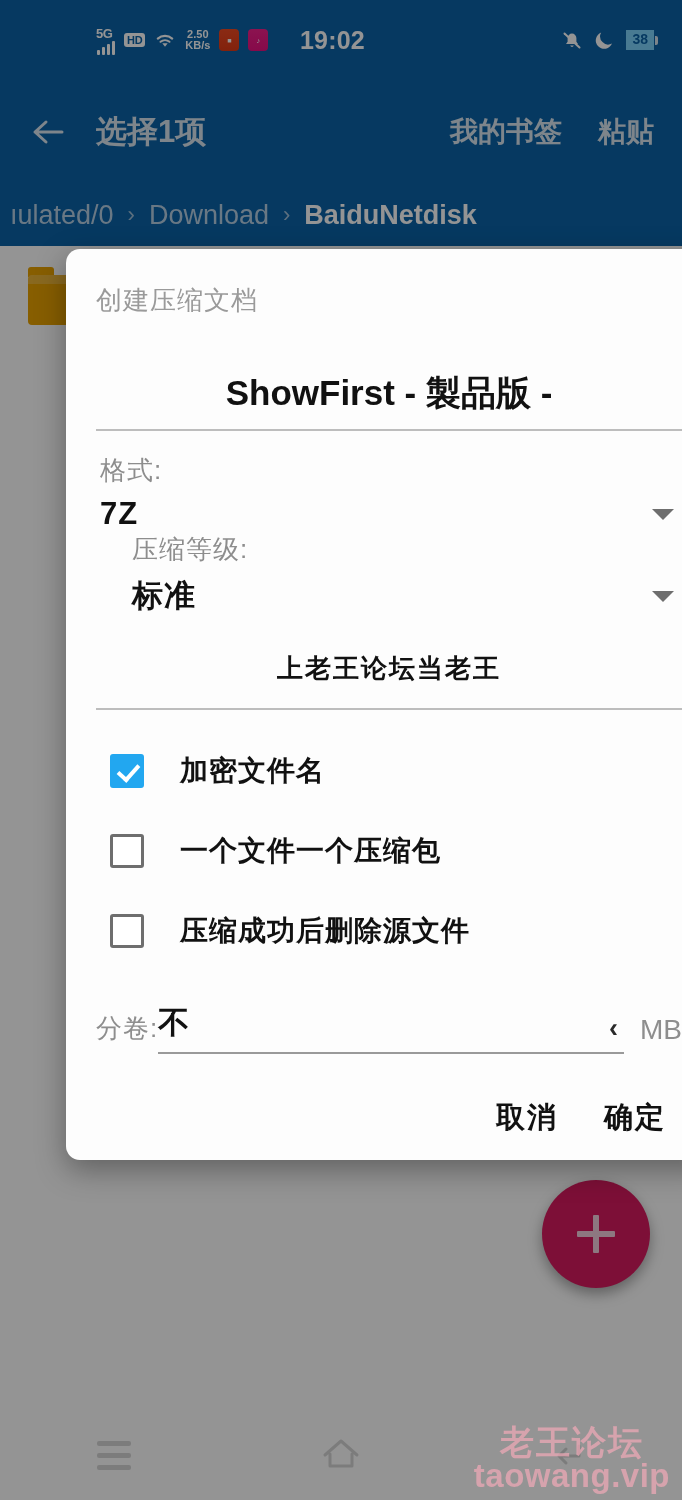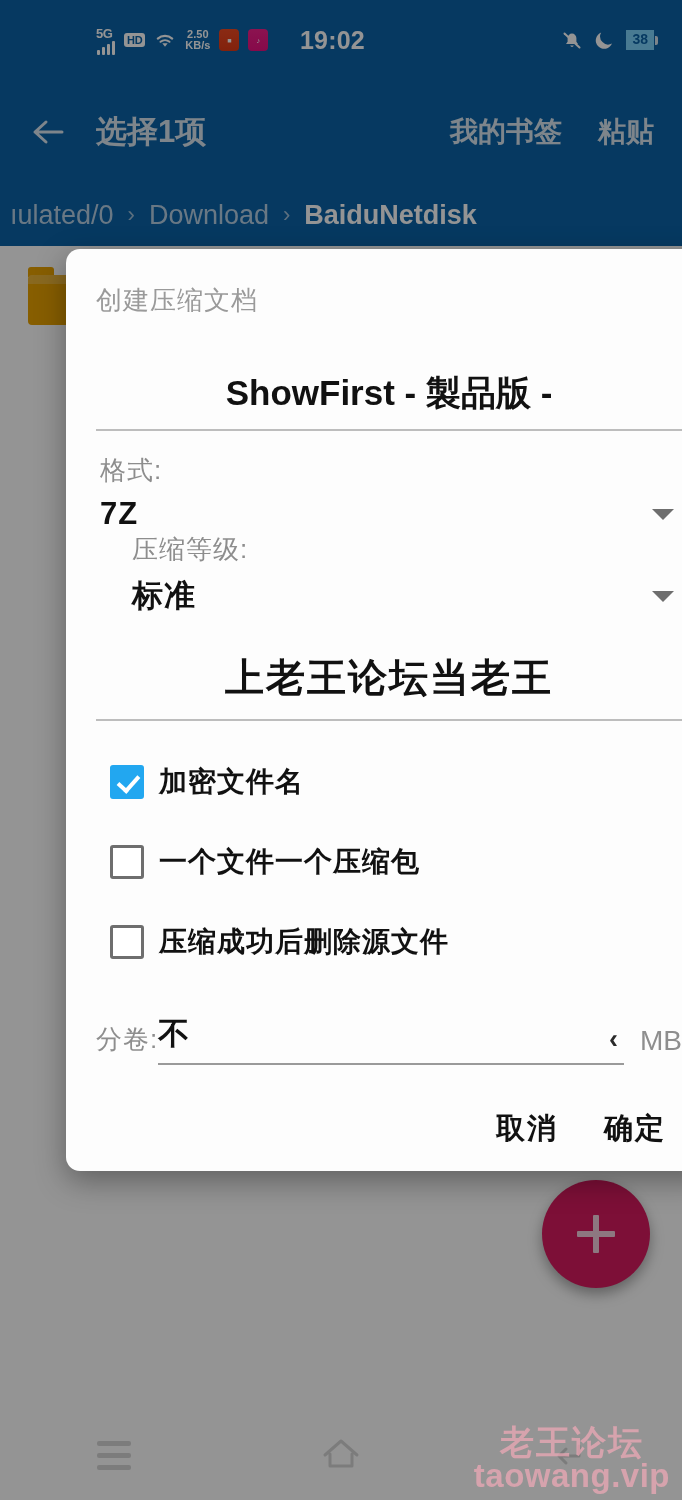--- a/index.html
+++ b/index.html
@@ -177,8 +177,8 @@
 
   .pw-wrap { margin-top: 34px; }
   .pw-val {
-    font-size: 39px; font-weight: bold; color: #111; text-align: center;
-    padding-bottom: 14px; letter-spacing: 2px;
+    font-size: 26px; font-weight: bold; color: #111; text-align: center;
+    padding-bottom: 22px; letter-spacing: 2px;
   }
   .pw-rule { height: 2px; background: #bdbdbd; }
 

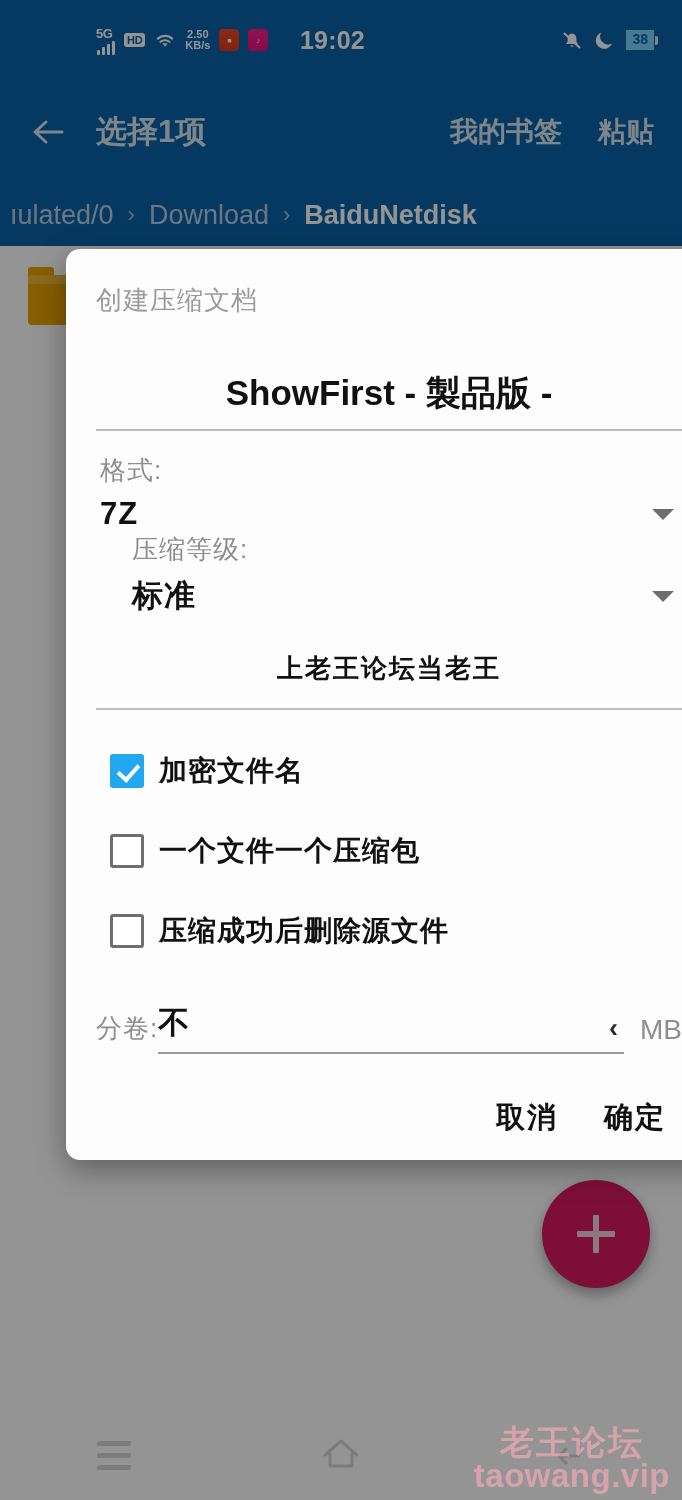--- a/index.html
+++ b/index.html
@@ -182,7 +182,7 @@
   }
   .pw-rule { height: 2px; background: #bdbdbd; }
 
-  .check-row { display: flex; align-items: center; gap: 15px; margin-top: 42px; padding-left: 14px;}
+  .check-row { display: flex; align-items: center; gap: 36px; margin-top: 42px; padding-left: 14px;}
   .check-row:first-of-type { margin-top: 46px; }
   .cbox {
     width: 34px; height: 34px; border-radius: 3px; flex: 0 0 auto;

